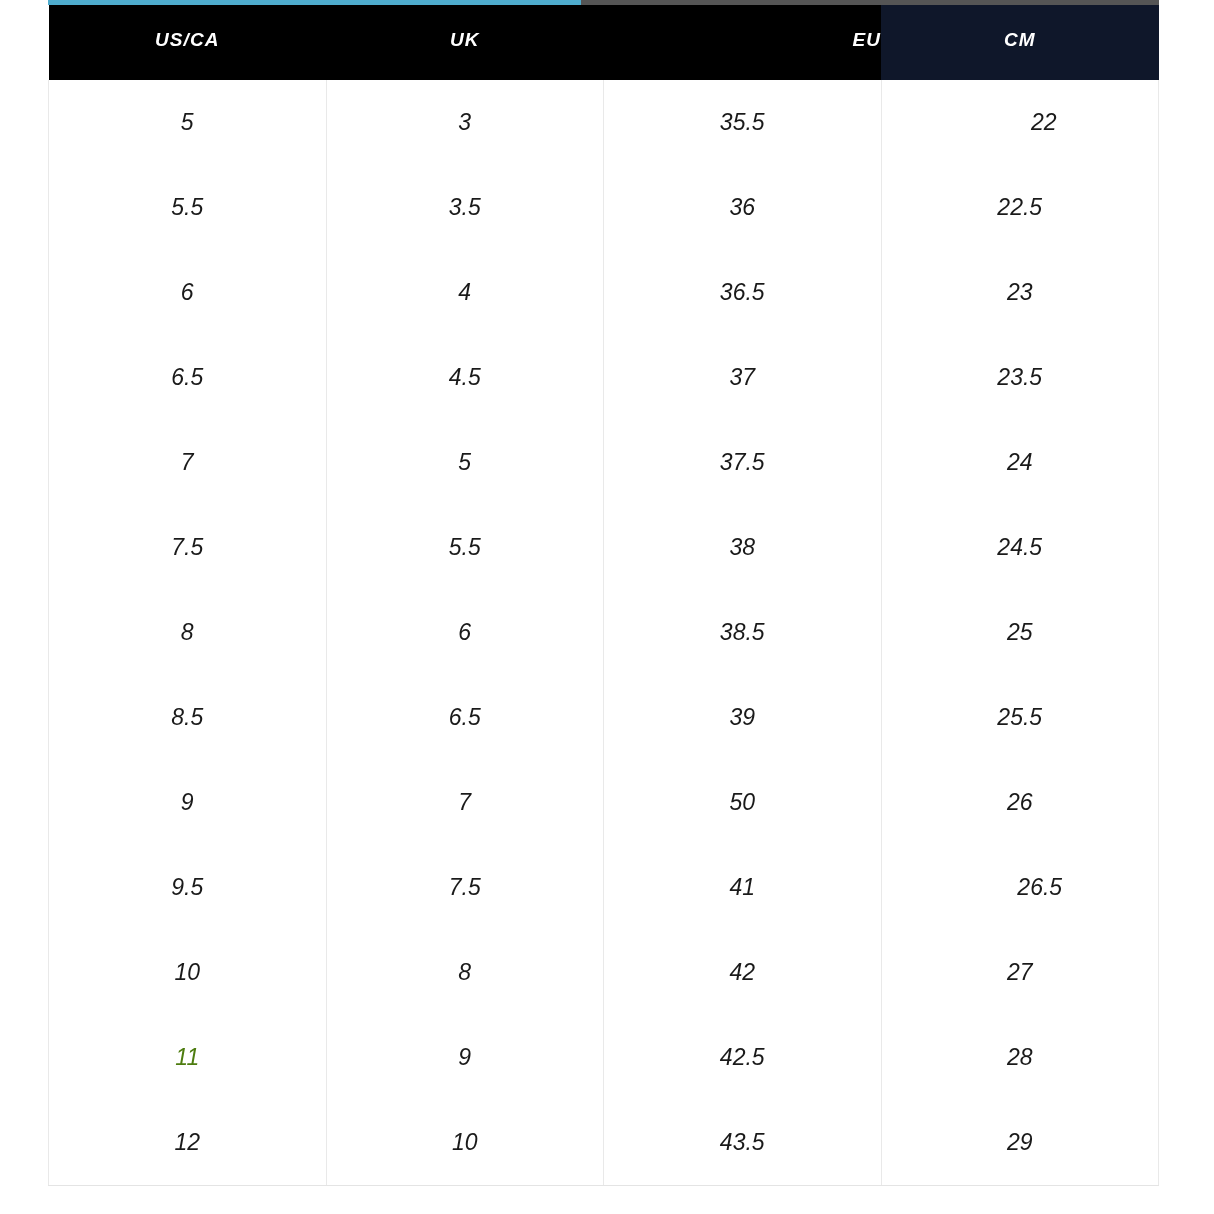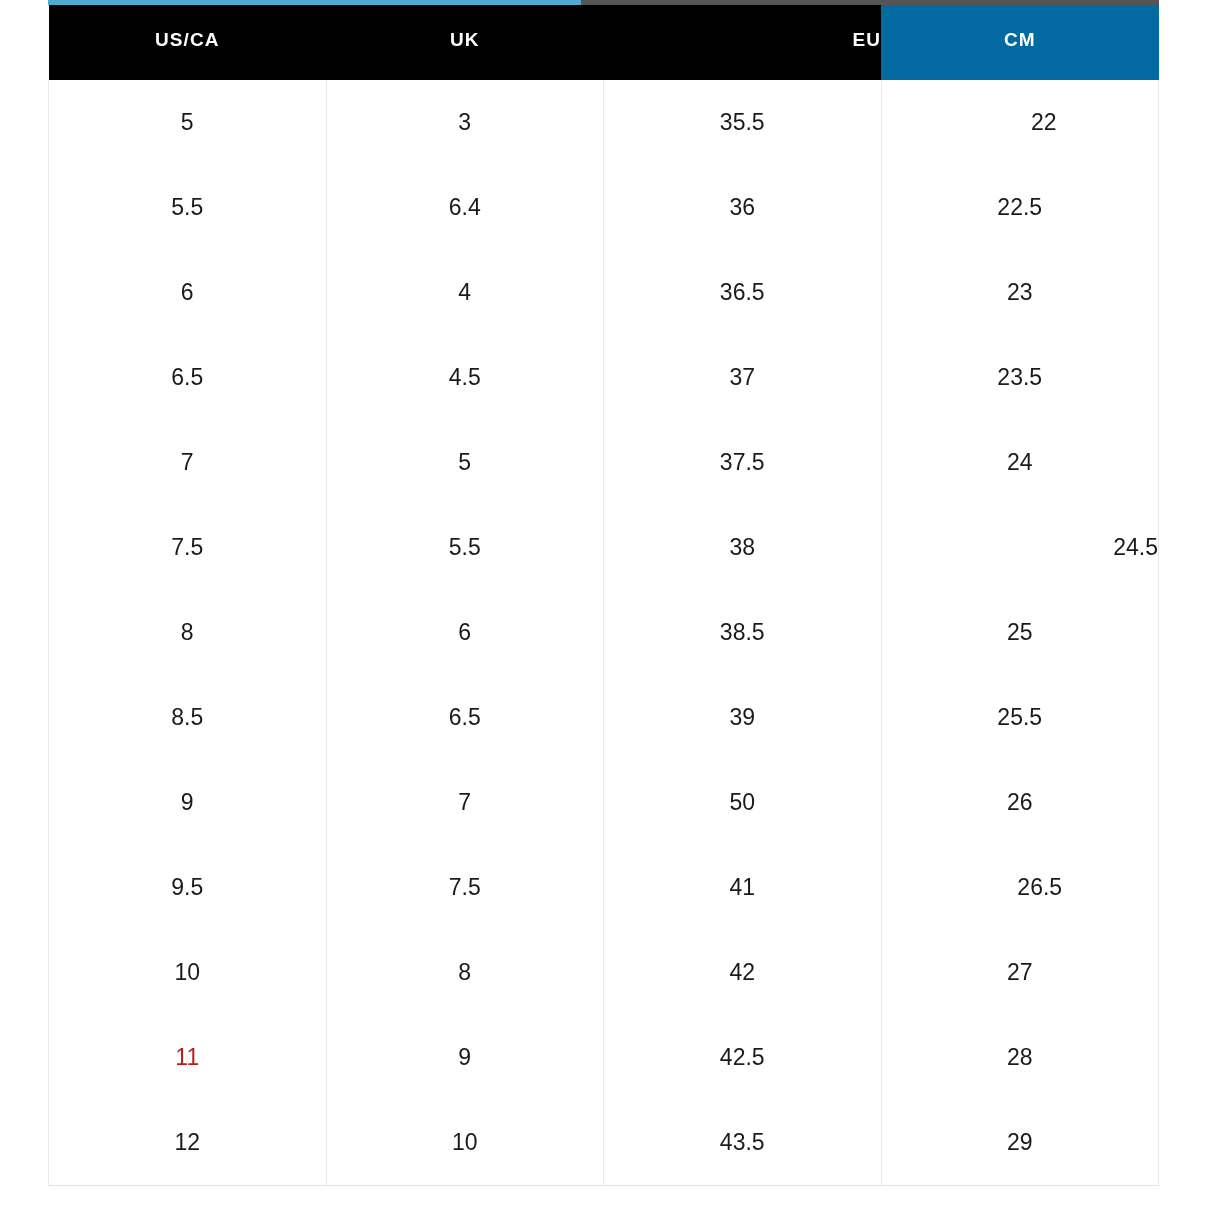--- a/index.html
+++ b/index.html
@@ -58,6 +58,7 @@
     width: 100%;
     border-collapse: collapse;
     table-layout: fixed;
+    font-style: italic;
   }
 
   table.size-table thead tr {

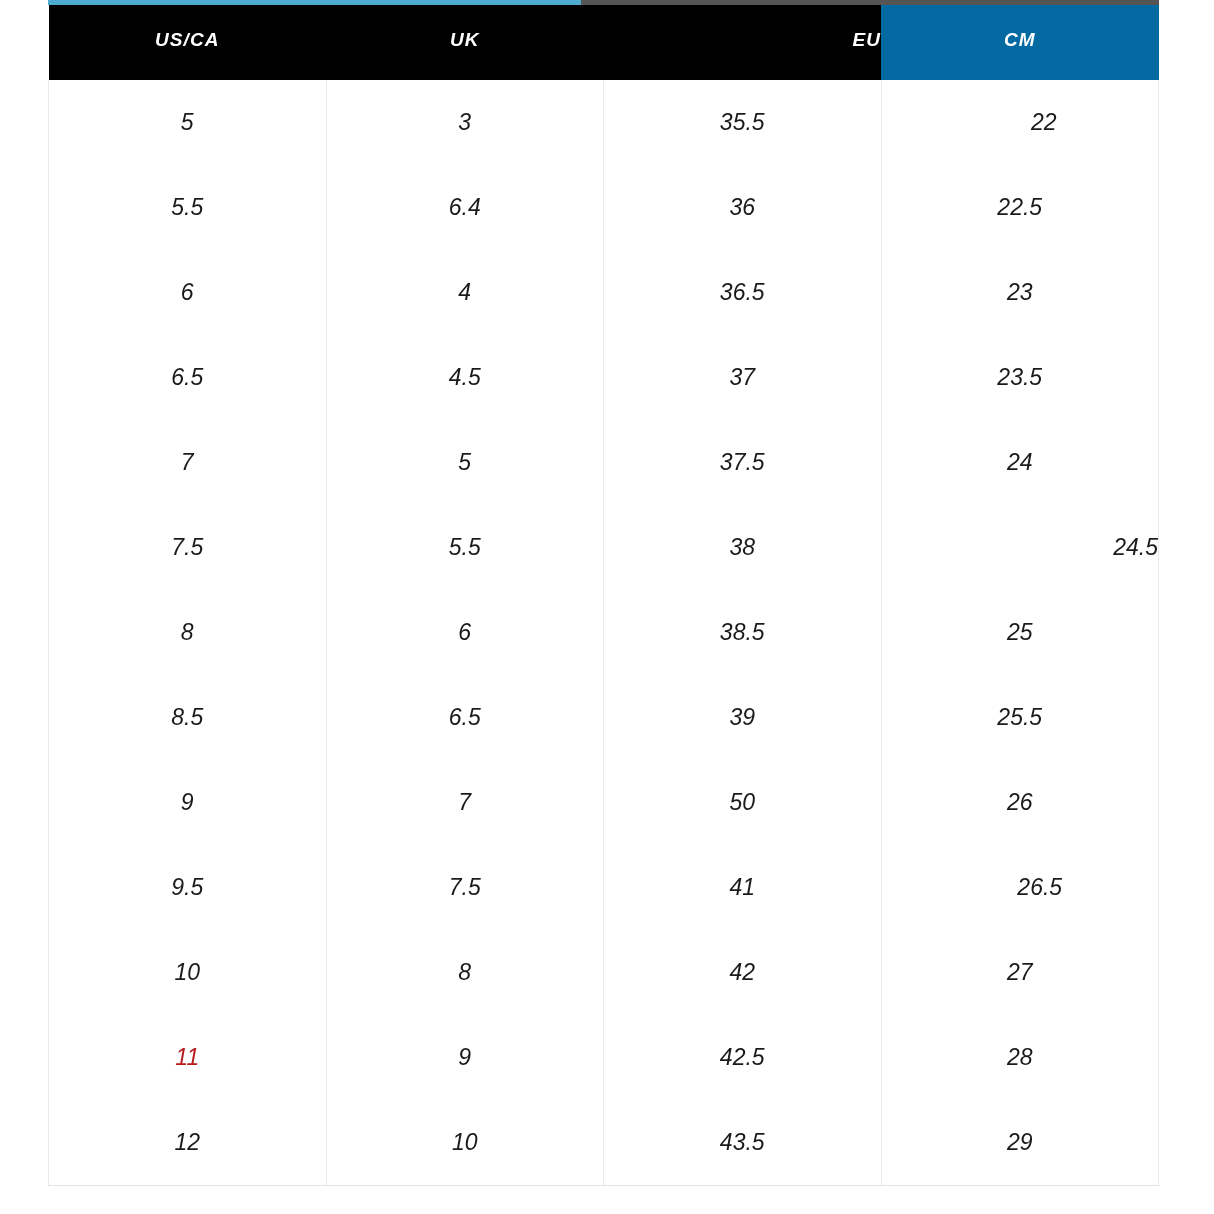--- a/index.html
+++ b/index.html
@@ -118,7 +118,7 @@
             <th style="background: rgb(0, 0, 0); color: rgb(255, 255, 255);">US/CA</th>
             <th style="background: rgb(0, 0, 0); color: rgb(255, 255, 255);">UK</th>
             <th style="background: rgb(0, 0, 0); color: rgb(255, 255, 255); text-align: right;">EU</th>
-            <th style="background: #0369a1; color: rgb(255, 255, 255);">CM</th>
+            <th style="background: #0f172a; color: rgb(255, 255, 255);">CM</th>
           </tr>
       </thead>
       <tbody>

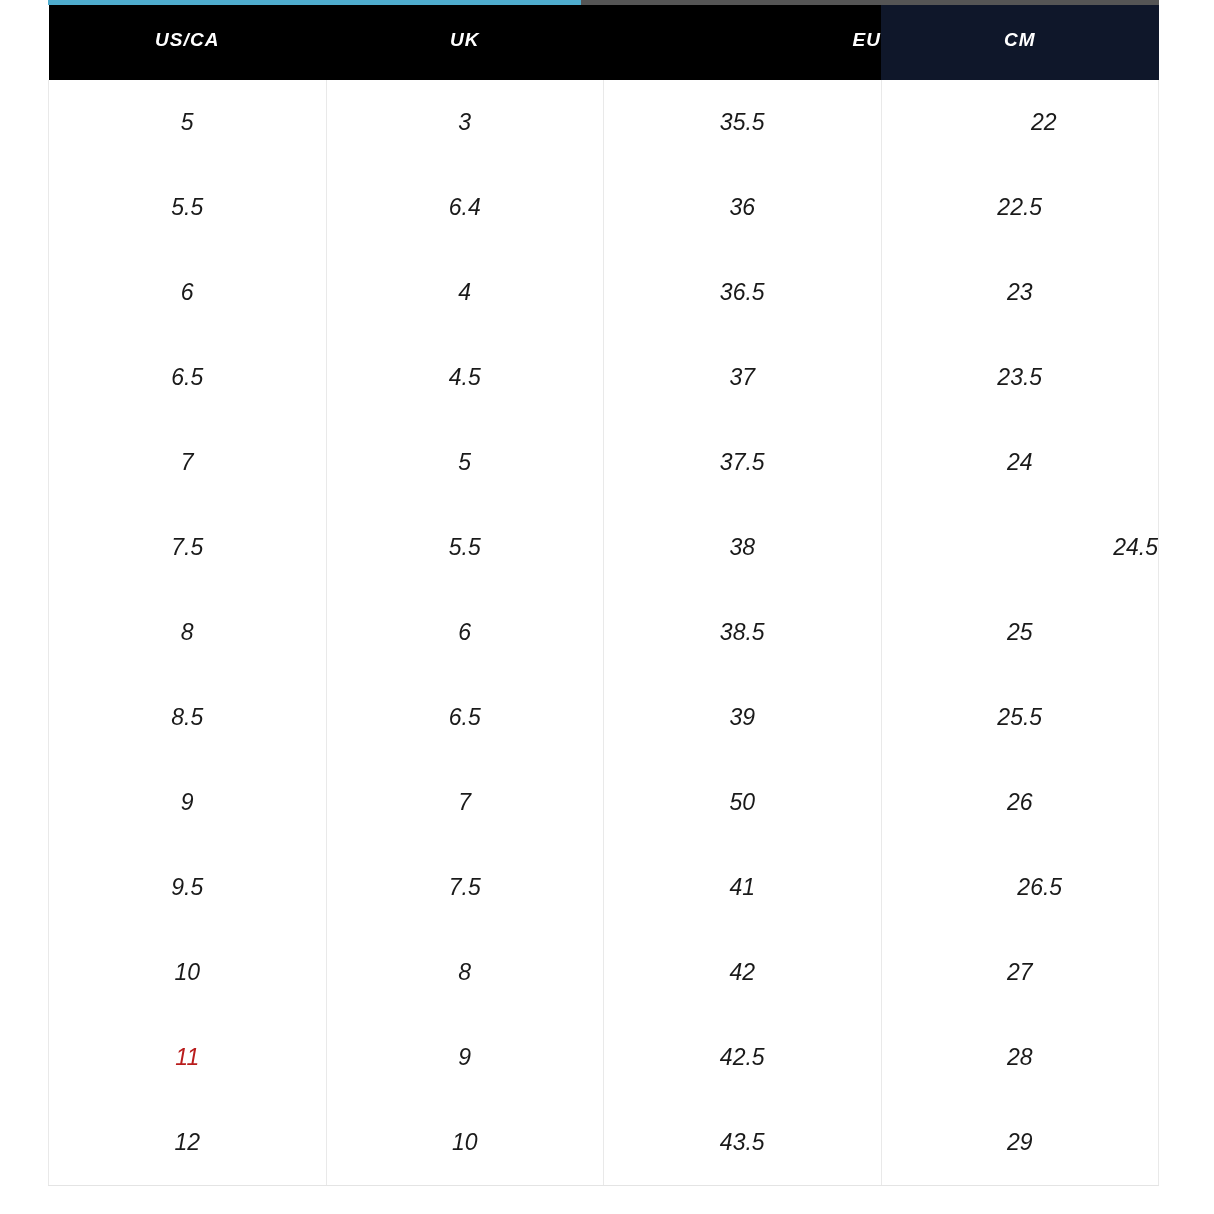--- a/index.html
+++ b/index.html
@@ -130,7 +130,7 @@
           </tr>
           <tr>
             <td style="color: rgb(26, 26, 26); border-left-color: rgb(233, 233, 233); border-right-color: rgb(233, 233, 233);">5.5</td>
-            <td style="color: rgb(26, 26, 26); border-left-color: rgb(233, 233, 233); border-right-color: rgb(233, 233, 233);">6.4</td>
+            <td style="color: rgb(26, 26, 26); border-left-color: rgb(233, 233, 233); border-right-color: rgb(233, 233, 233);">3.5</td>
             <td style="color: rgb(26, 26, 26); border-left-color: rgb(233, 233, 233); border-right-color: rgb(233, 233, 233);">36</td>
             <td style="color: rgb(26, 26, 26); border-left-color: rgb(233, 233, 233); border-right-color: rgb(233, 233, 233);">22.5</td>
           </tr>

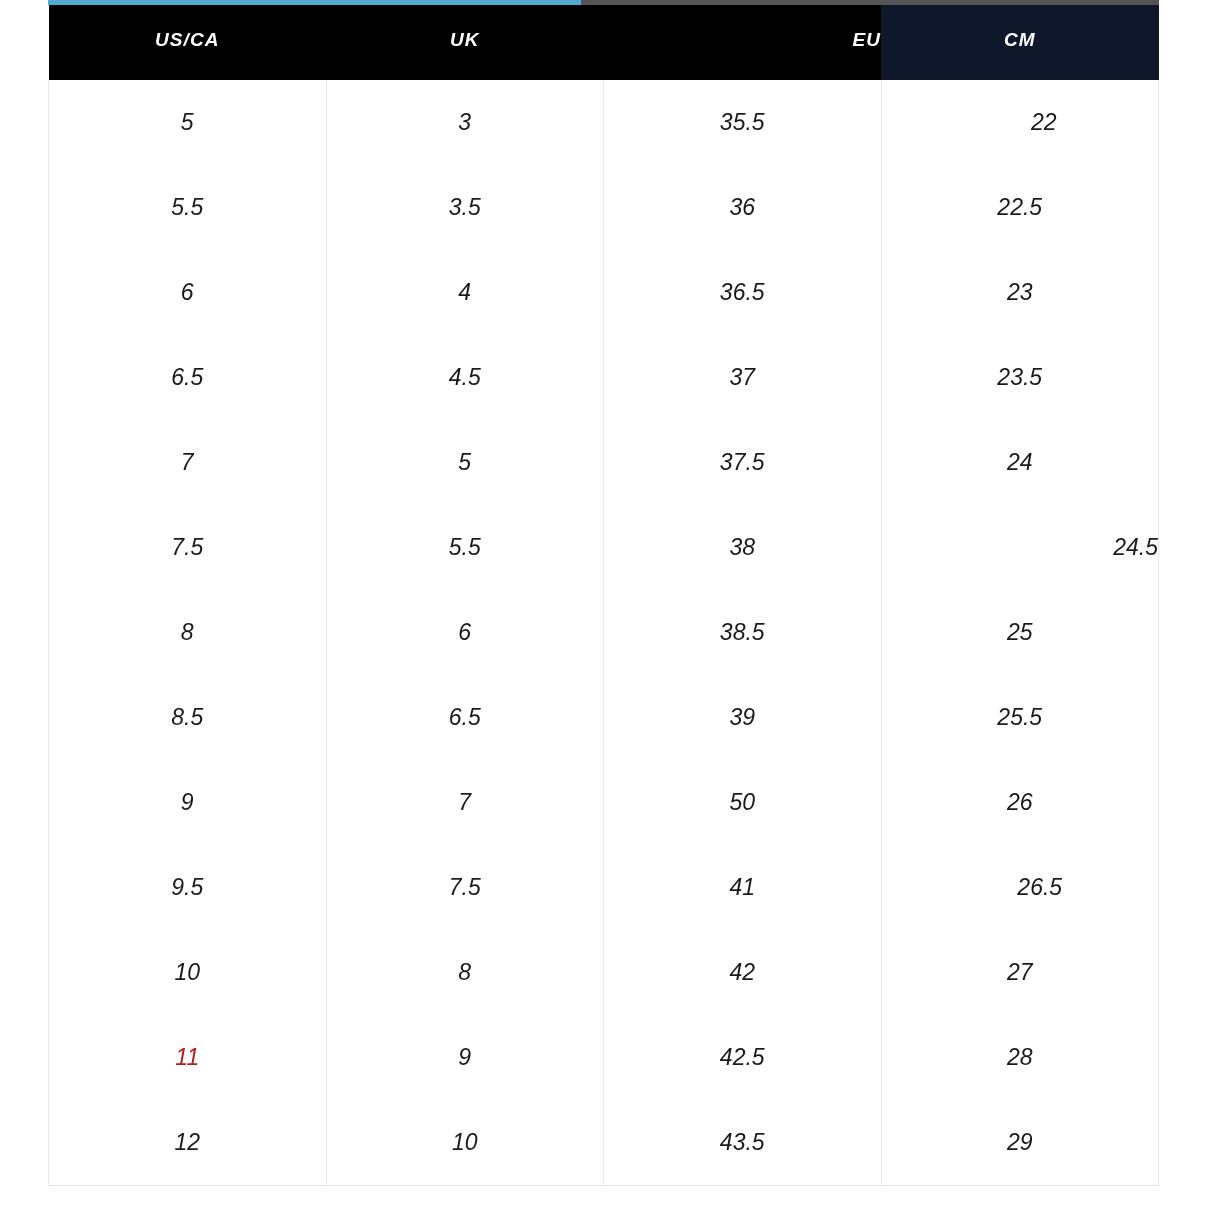--- a/index.html
+++ b/index.html
@@ -156,7 +156,7 @@
             <td style="color: rgb(26, 26, 26); border-left-color: rgb(233, 233, 233); border-right-color: rgb(233, 233, 233);">7.5</td>
             <td style="color: rgb(26, 26, 26); border-left-color: rgb(233, 233, 233); border-right-color: rgb(233, 233, 233);">5.5</td>
             <td style="color: rgb(26, 26, 26); border-left-color: rgb(233, 233, 233); border-right-color: rgb(233, 233, 233);">38</td>
-            <td style="color: rgb(26, 26, 26); border-left-color: rgb(233, 233, 233); border-right-color: rgb(233, 233, 233); text-align: right;">24.5</td>
+            <td style="color: rgb(26, 26, 26); border-left-color: rgb(233, 233, 233); border-right-color: rgb(233, 233, 233);">24.5</td>
           </tr>
           <tr>
             <td style="color: rgb(26, 26, 26); border-left-color: rgb(233, 233, 233); border-right-color: rgb(233, 233, 233);">8</td>

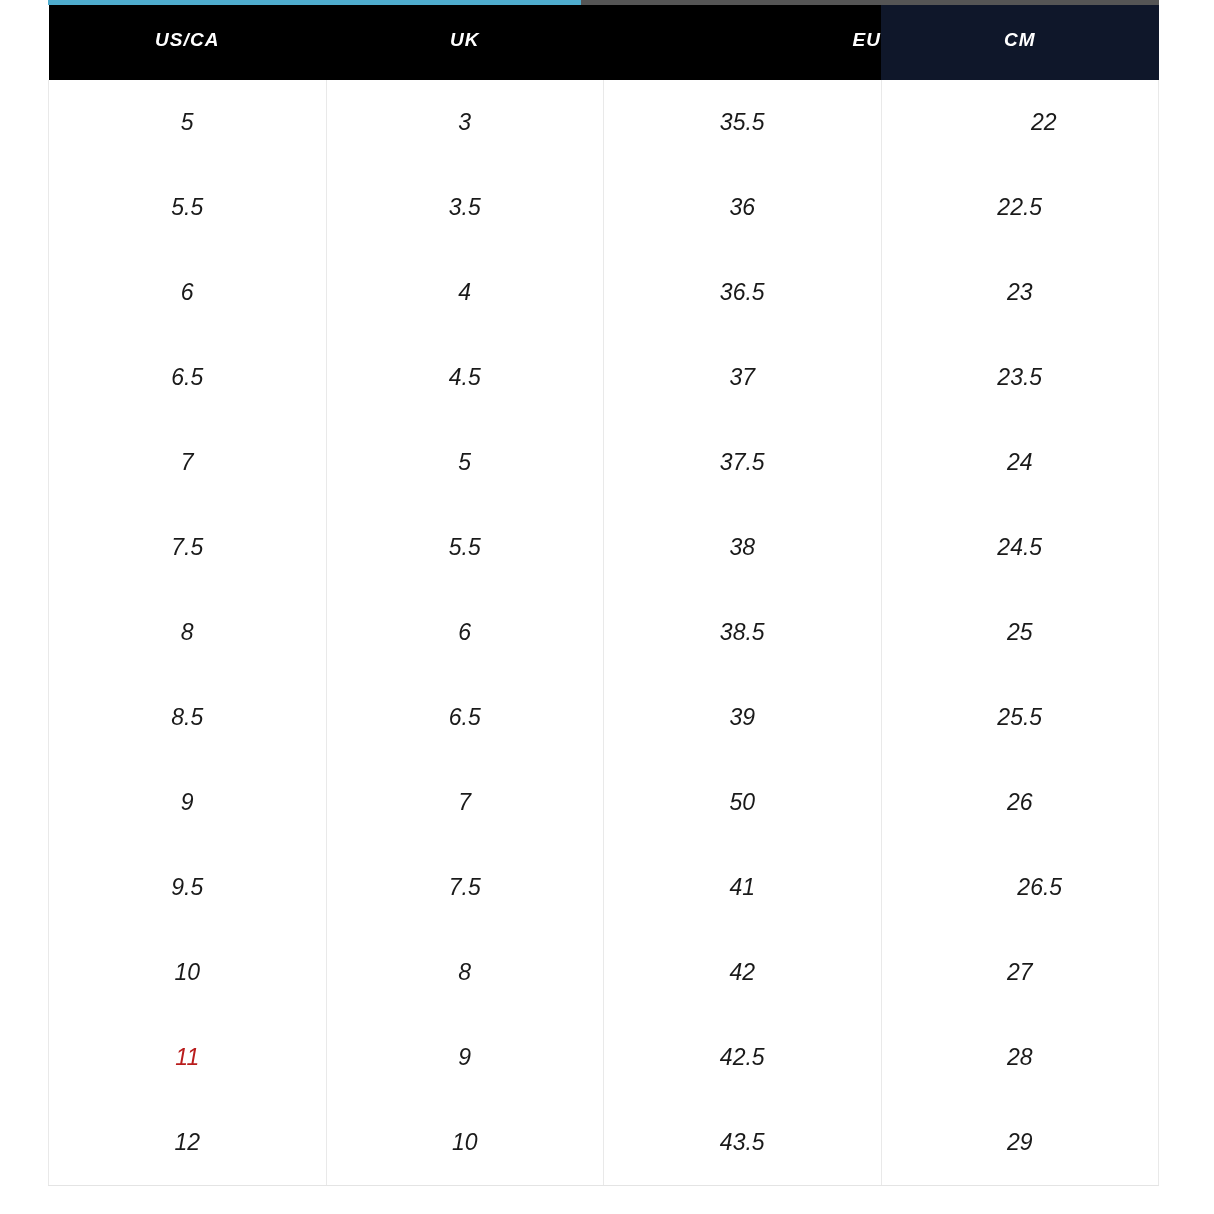--- a/index.html
+++ b/index.html
@@ -189,7 +189,7 @@
             <td style="color: rgb(26, 26, 26); border-left-color: rgb(233, 233, 233); border-right-color: rgb(233, 233, 233);">27</td>
           </tr>
           <tr>
-            <td style="color: #b91c1c; border-left-color: rgb(233, 233, 233); border-right-color: rgb(233, 233, 233);">11</td>
+            <td style="color: #4d7c0f; border-left-color: rgb(233, 233, 233); border-right-color: rgb(233, 233, 233);">11</td>
             <td style="color: rgb(26, 26, 26); border-left-color: rgb(233, 233, 233); border-right-color: rgb(233, 233, 233);">9</td>
             <td style="color: rgb(26, 26, 26); border-left-color: rgb(233, 233, 233); border-right-color: rgb(233, 233, 233);">42.5</td>
             <td style="color: rgb(26, 26, 26); border-left-color: rgb(233, 233, 233); border-right-color: rgb(233, 233, 233);">28</td>

